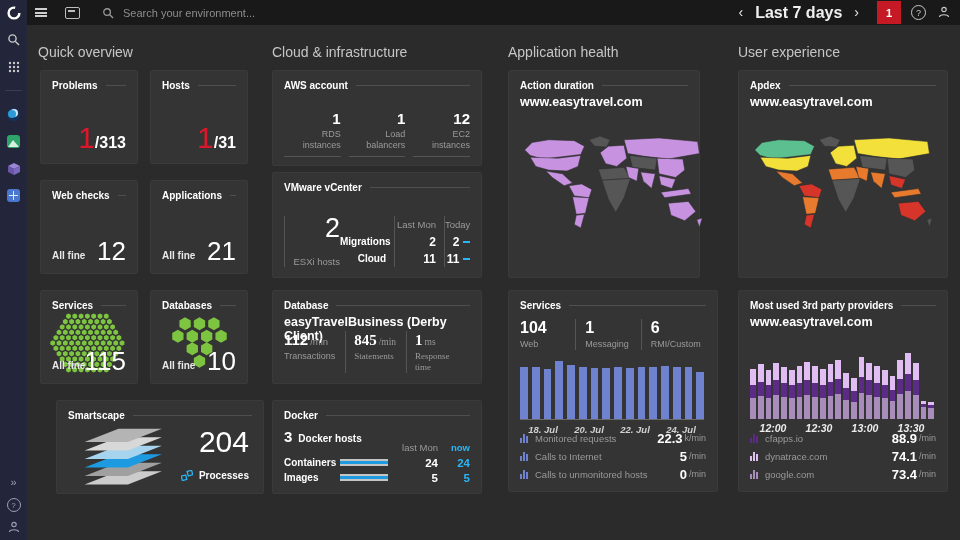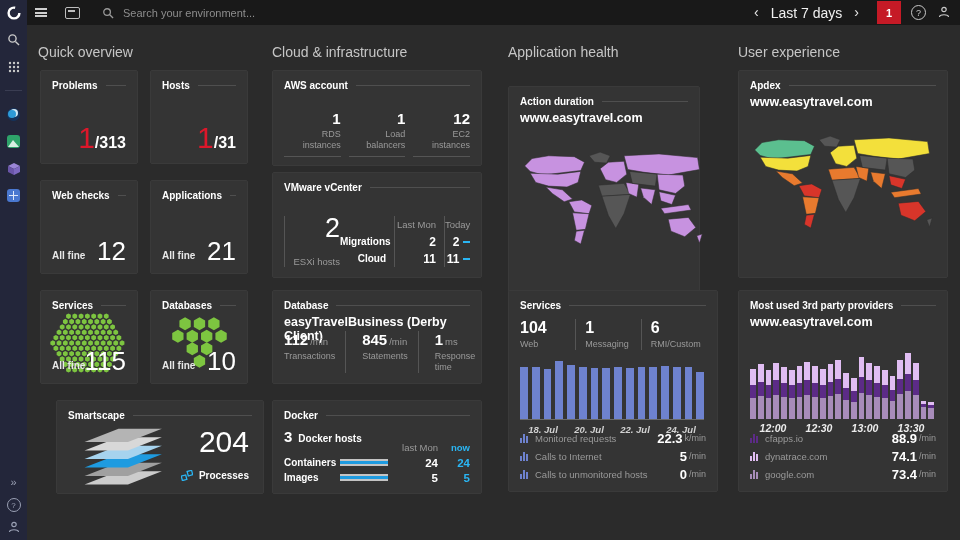--- a/index.html
+++ b/index.html
@@ -17,7 +17,7 @@
   #search-input::placeholder{color:#8d8d8d;}
   .tb-right{margin-left:auto;display:flex;align-items:center;height:100%;}
   .chev{color:#e8e8e8;font-size:14px;padding:0 6px;cursor:pointer;line-height:23px;}
-  .range{font-size:14px;color:#f0f0f0;padding:0 6px;}
+  .range{font-size:16px;color:#f0f0f0;padding:0 6px;font-weight:bold;}
   .badge{width:24px;height:23px;background:#c51a26;color:#fff;font-size:11px;font-weight:bold;
          display:flex;align-items:center;justify-content:center;margin:1px 10px 1px 12px;cursor:pointer;}
   .qcircle{width:13px;height:13px;border:1px solid #c9c9c9;border-radius:50%;color:#c9c9c9;

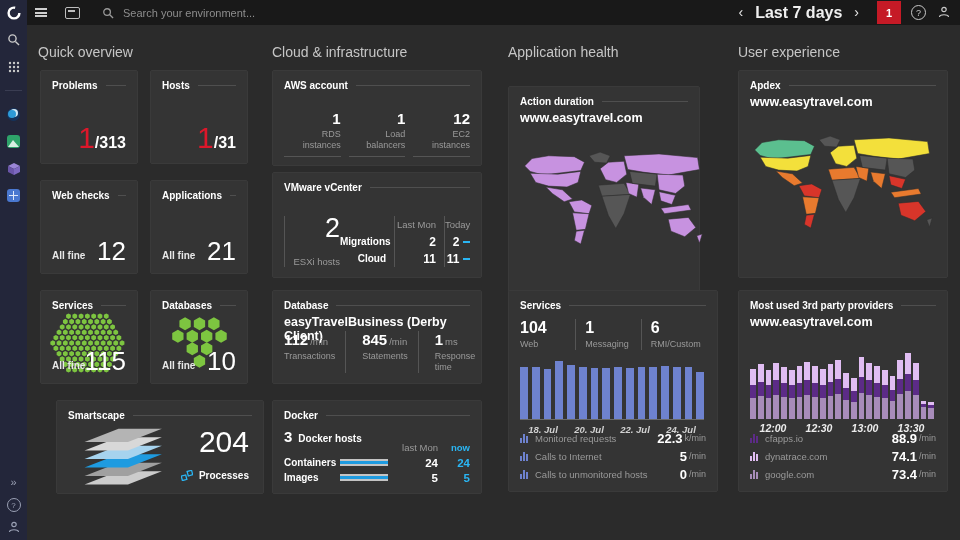--- a/index.html
+++ b/index.html
@@ -59,7 +59,7 @@
   #t-vmware{left:272px;top:172px;width:210px;height:106px;}
   #t-database{left:272px;top:290px;width:210px;height:94px;}
   #t-docker{left:272px;top:400px;width:210px;height:94px;}
-  #t-action{left:508px;top:70px;width:192px;height:208px;margin-top:16px;}
+  #t-action{left:508px;top:70px;width:192px;height:208px;}
   #t-svchealth{left:508px;top:290px;width:210px;height:202px;}
   #t-apdex{left:738px;top:70px;width:210px;height:208px;}
   #t-thirdparty{left:738px;top:290px;width:210px;height:202px;}

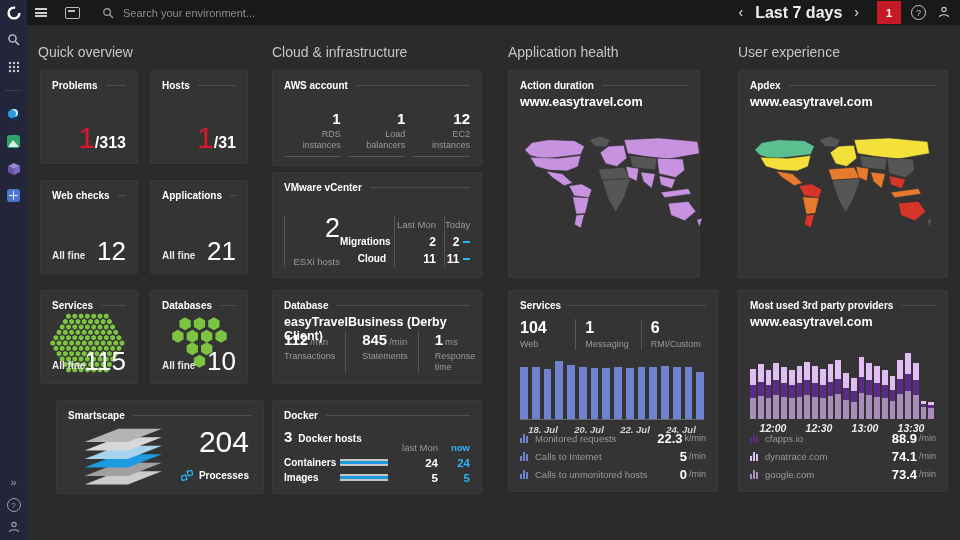--- a/index.html
+++ b/index.html
@@ -94,7 +94,7 @@
   
   .db-metrics{position:absolute;left:11px;right:11px;bottom:10px;display:flex;}
   .db-col{padding-right:10px;}
-  .db-col + .db-col{border-left:1px solid #555;padding-left:16px;}
+  .db-col + .db-col{border-left:1px solid #555;padding-left:8px;font-family:Liberation Serif, serif;}
   .db-unit{font-size:9.5px;color:#9a9a9a;margin-left:2px;}
   
   .dk-hosts{margin-top:7px;display:flex;align-items:baseline;}

